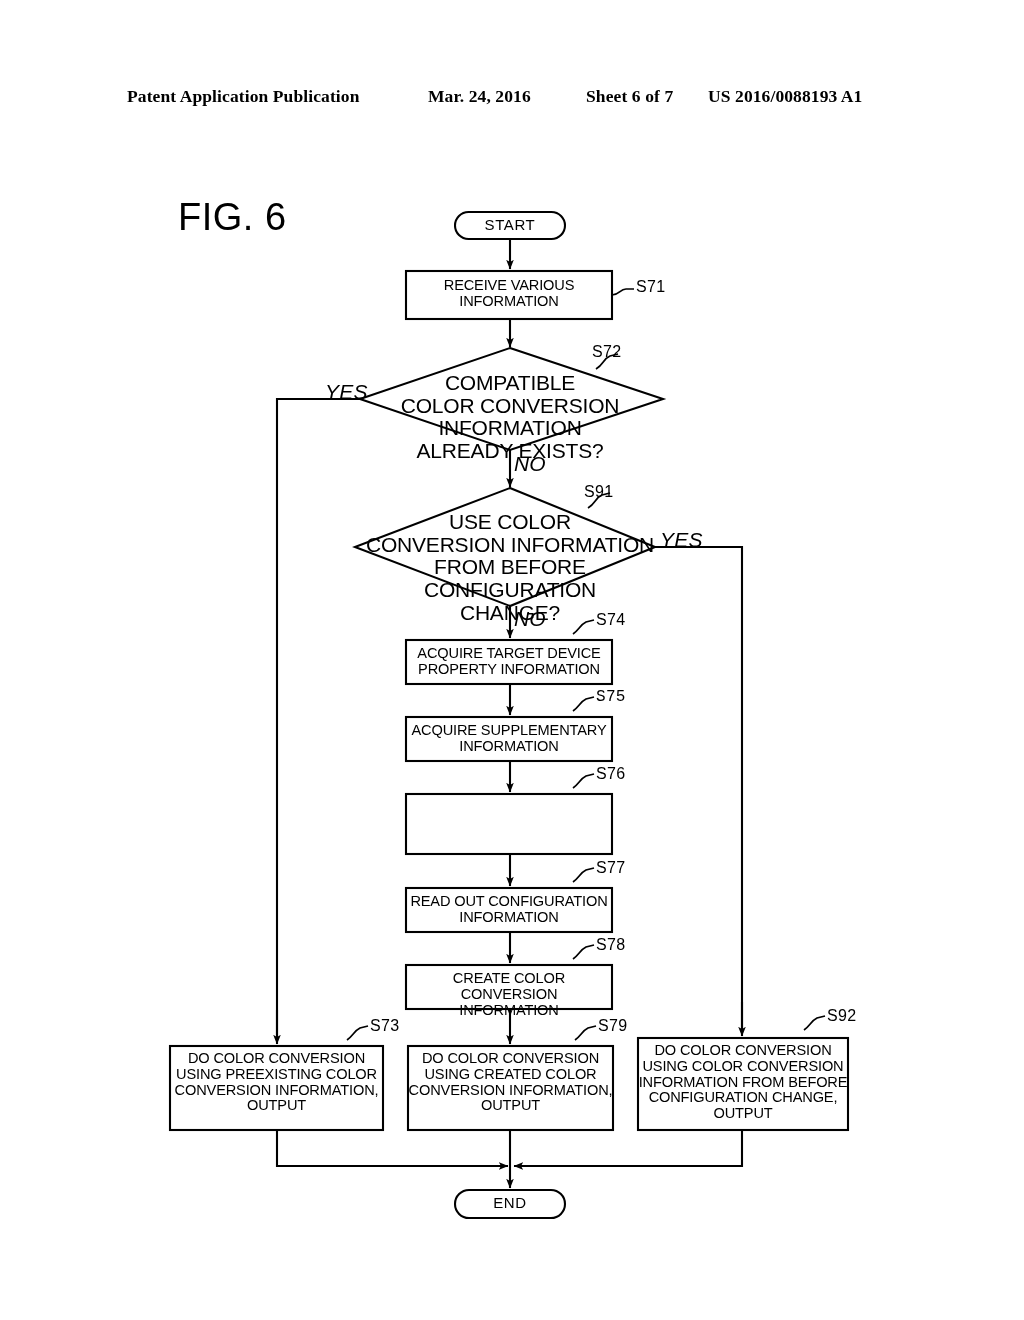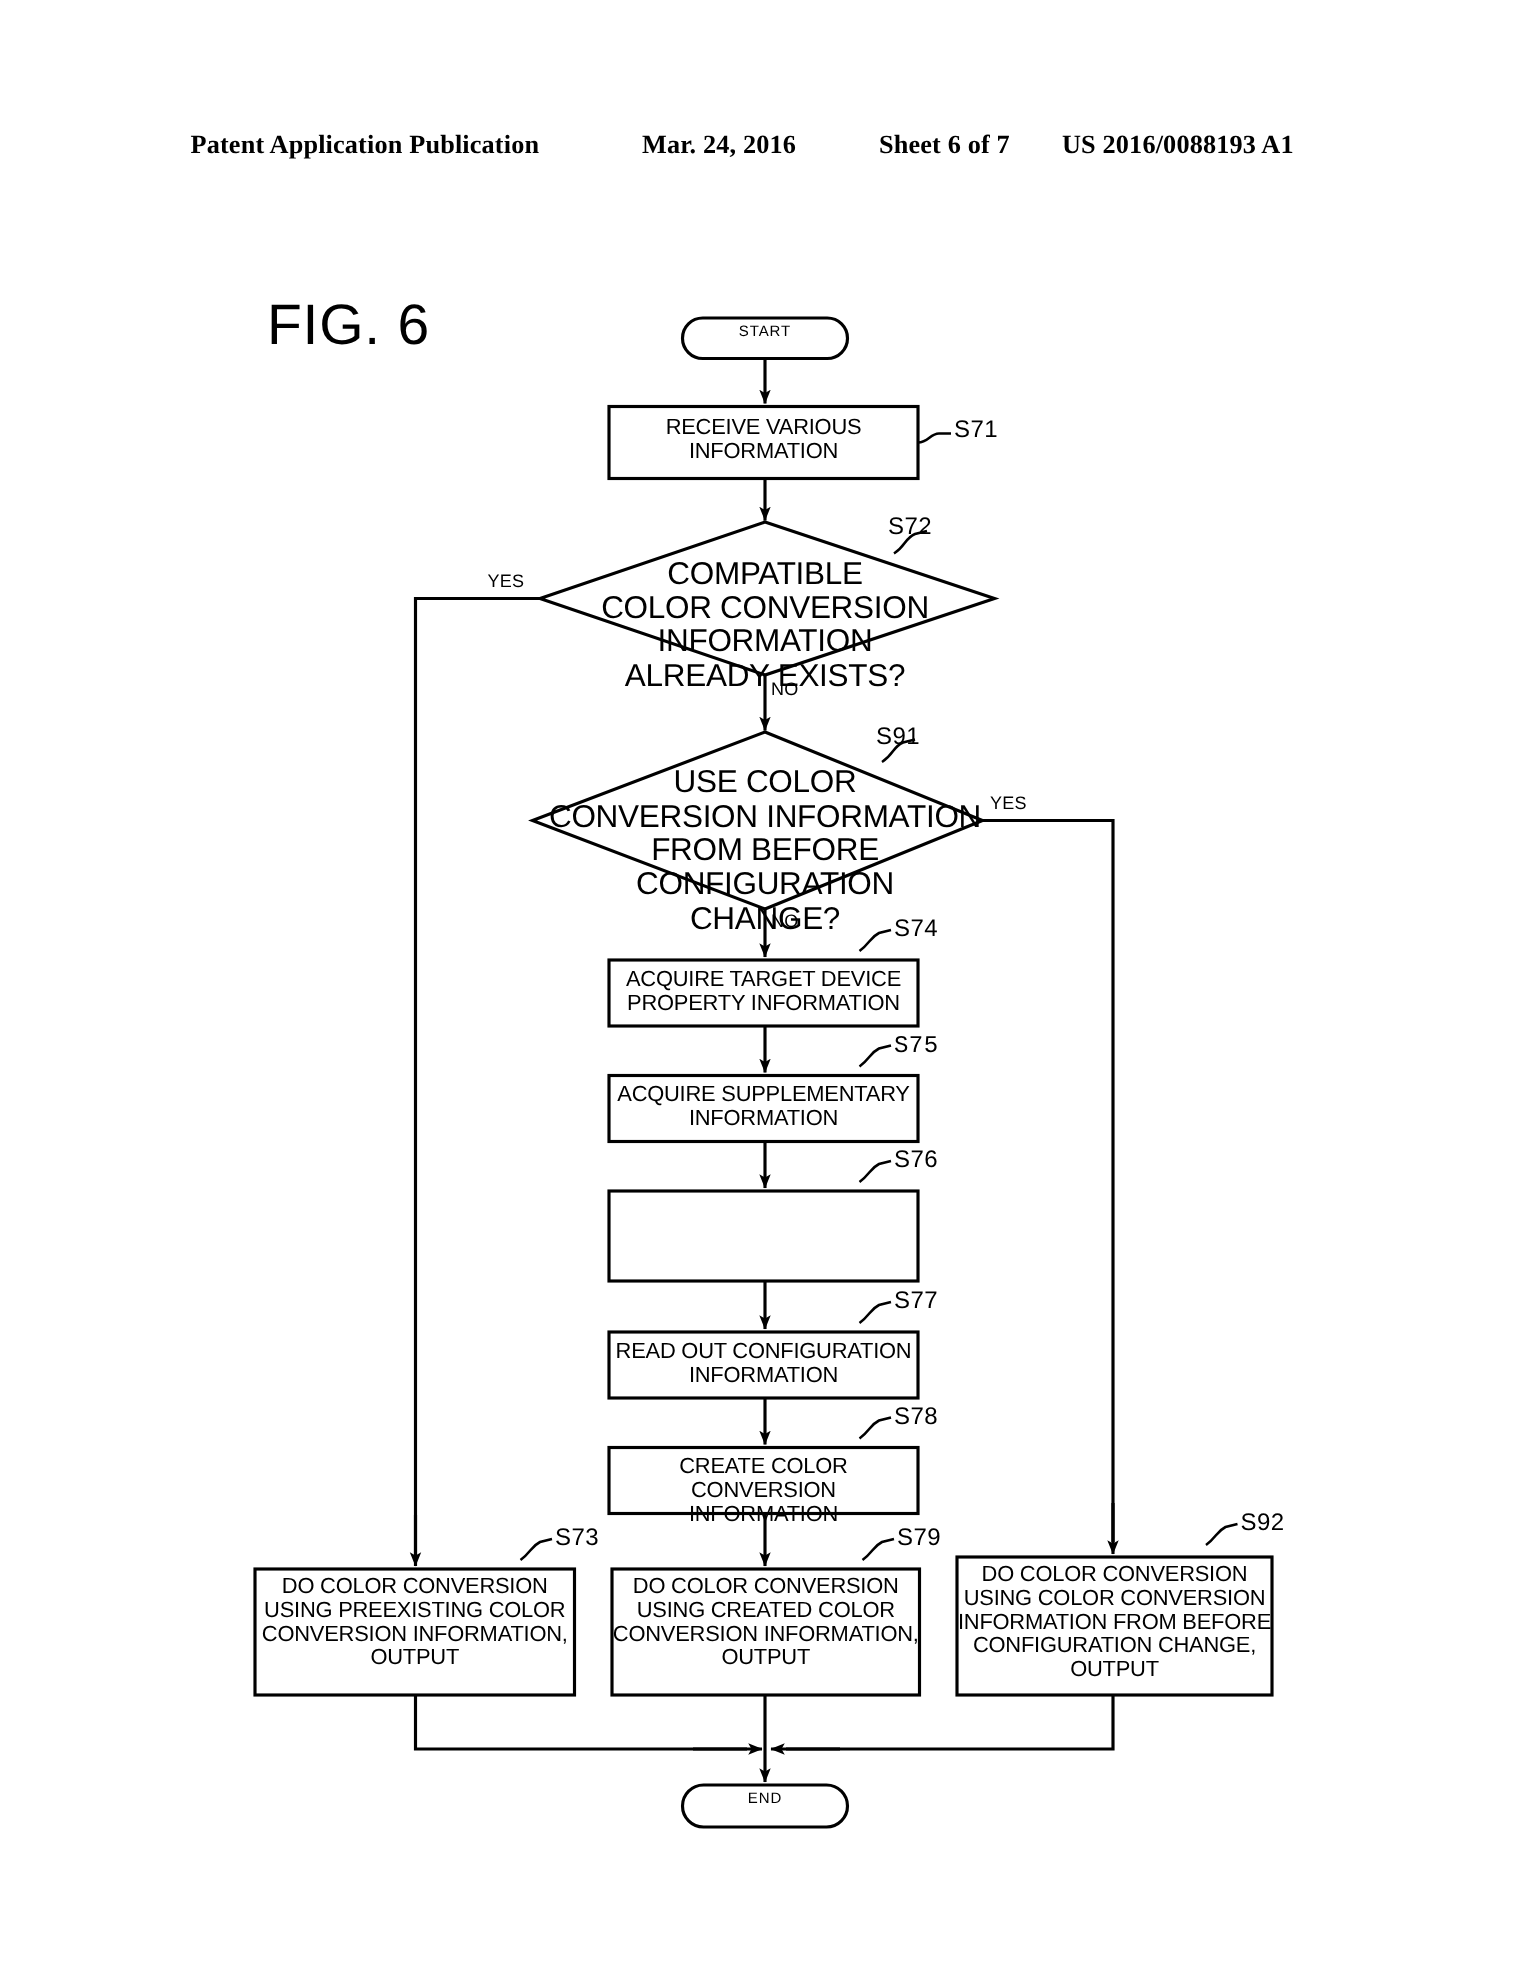--- a/index.html
+++ b/index.html
@@ -76,7 +76,7 @@
     letter-spacing: -0.15px;
   }
   .term-text {
-    font-size: 10px;
+    font-size: 15px;
     letter-spacing: 0.6px;
   }
   .dia-text {

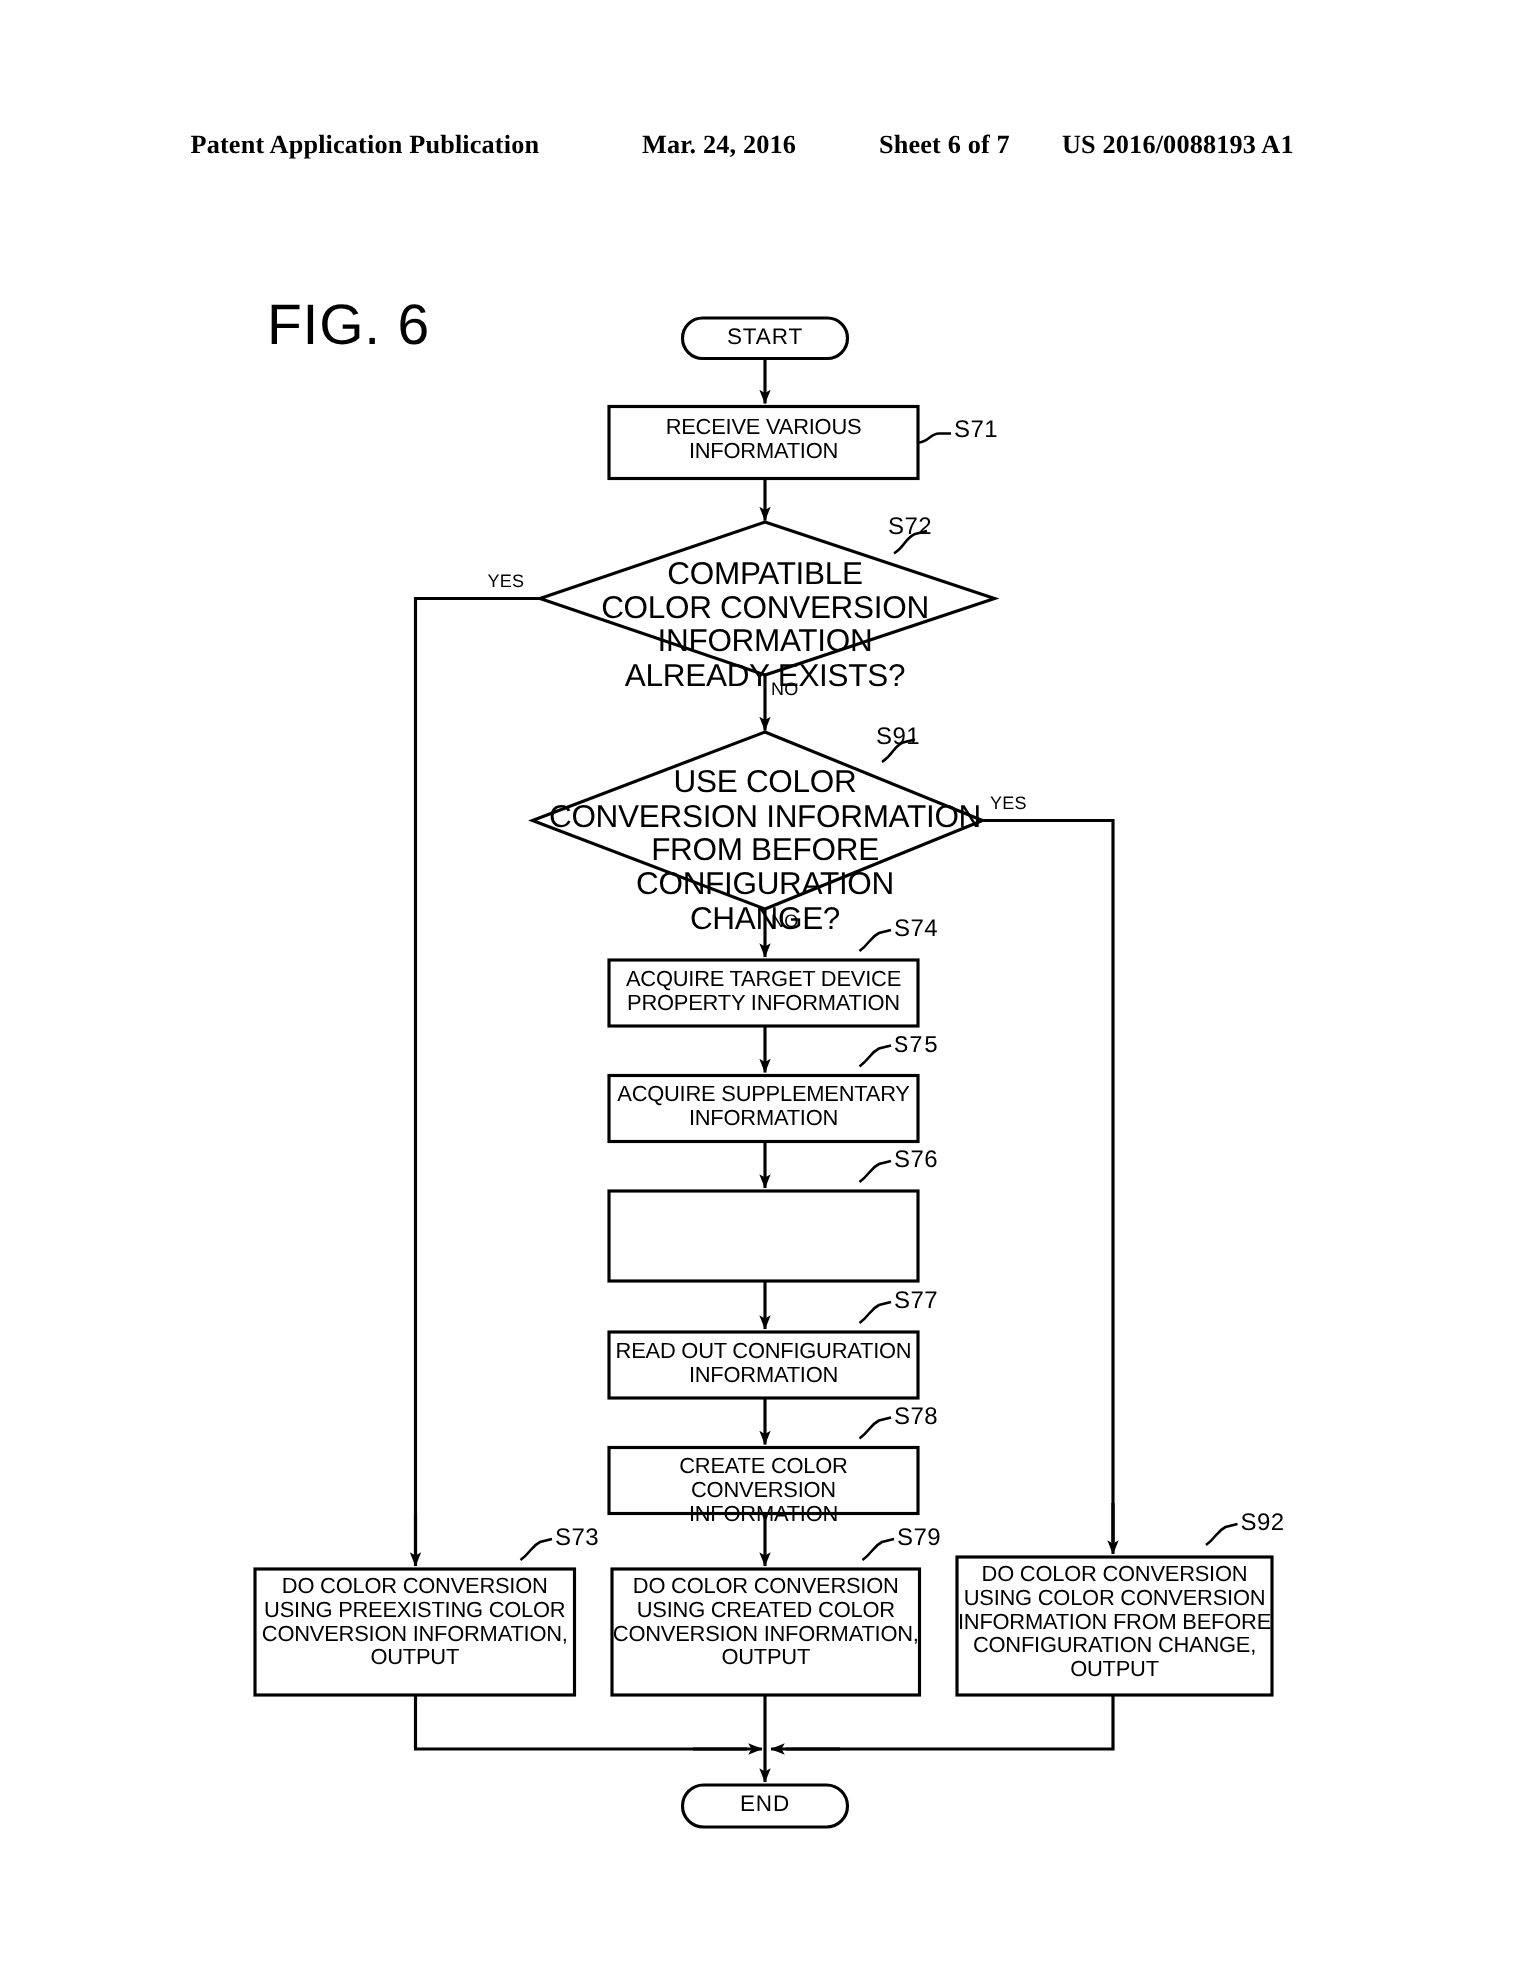--- a/index.html
+++ b/index.html
@@ -95,11 +95,12 @@
   .branch-label {
     position: absolute;
     font-family: "Liberation Sans", sans-serif;
-    font-size: 12px;
+    font-size: 21px;
     letter-spacing: 0.2px;
     color: #000;
     white-space: nowrap;
     pointer-events: none;
+    font-style: italic;
   }
 </style>
 </head>

